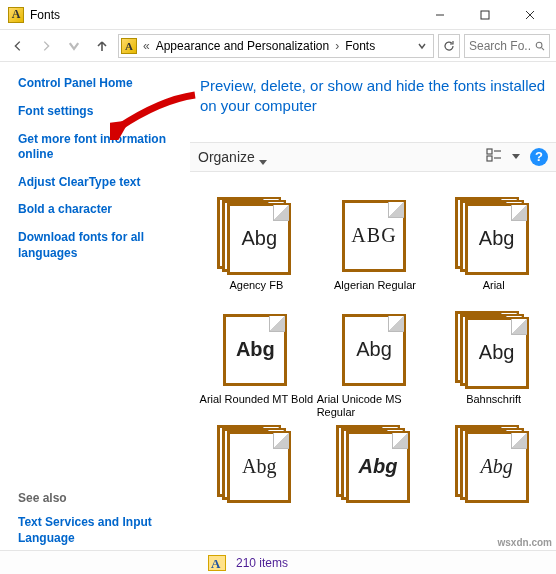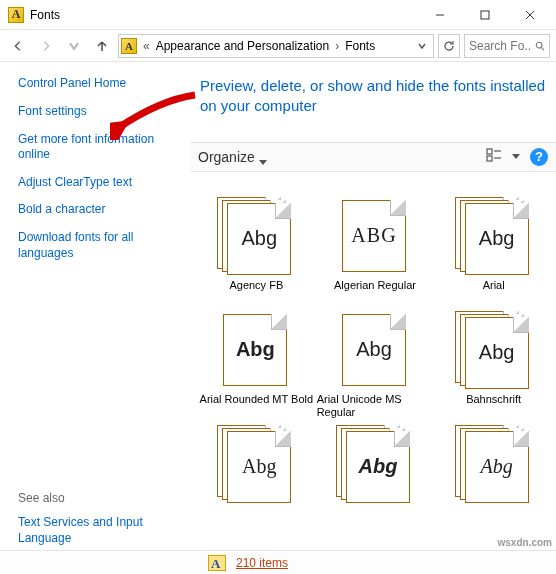--- a/index.html
+++ b/index.html
@@ -32,7 +32,7 @@
 
     
     .body { display:flex; height: calc(100% - 30px - 32px - 24px); }
-    .leftnav { width:190px; padding:14px 10px 10px 18px; font-size:12px; }
+    .leftnav { width:190px; padding:14px 10px 10px 18px; font-size:12px;font-weight:bold; }
     .leftnav .home { color:#0066cc; margin-bottom:14px; }
     .leftnav .navlink { color:#0066cc; margin-bottom:12px; line-height:1.3; cursor:pointer; }
     .leftnav .seealso-label { color:#666; margin-top:230px; margin-bottom:10px; }

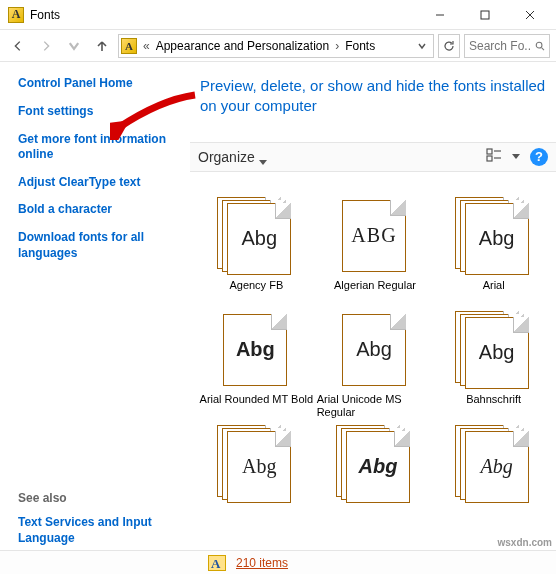--- a/index.html
+++ b/index.html
@@ -54,7 +54,7 @@
     .grid { flex:1; overflow:hidden; padding:10px 4px 4px 8px; display:grid; grid-template-columns: repeat(3, 1fr); gap:6px 2px; align-content:start; }
     .font-item { display:flex; flex-direction:column; align-items:center; }
     .font-tile { position:relative; width:78px; height:78px; }
-    .sheet { position:absolute; background:#fff; border:1px solid #a16207; width:64px; height:72px; }
+    .sheet { position:absolute; background:#fff; border:3px solid #a16207; width:64px; height:72px; }
     .sheet .fold { position:absolute; right:-1px; top:-1px; width:16px; height:16px; background:linear-gradient(135deg, #fff 0 48%, #ccc 50% 100%); border-left:1px solid #bbb; border-bottom:1px solid #bbb; }
     .sheet.back { left:0; top:0; }
     .sheet.mid { left:5px; top:3px; }

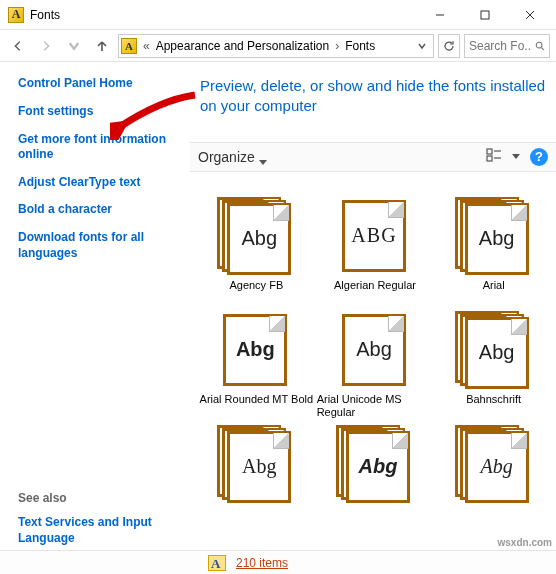--- a/index.html
+++ b/index.html
@@ -68,7 +68,7 @@
     .statusbar .left-empty { width:190px; }
     .statusbar .ficon { width:18px; height:16px; background:#ffe28a; border:1px solid #d4a400; position:relative; }
     .statusbar .ficon .a { position:absolute; left:2px; top:0; font-family:"Times New Roman"; font-weight:bold; font-size:13px; color:#2354a0; }
-    .statusbar .count { color:#c2410c; font-size:12px;text-decoration:underline; }
+    .statusbar .count { color:#4c1d95; font-size:12px; }
 
     .watermark { position:absolute; right:4px; bottom:26px; font-size:10px; color:#999;font-weight:bold; }
   </style>

